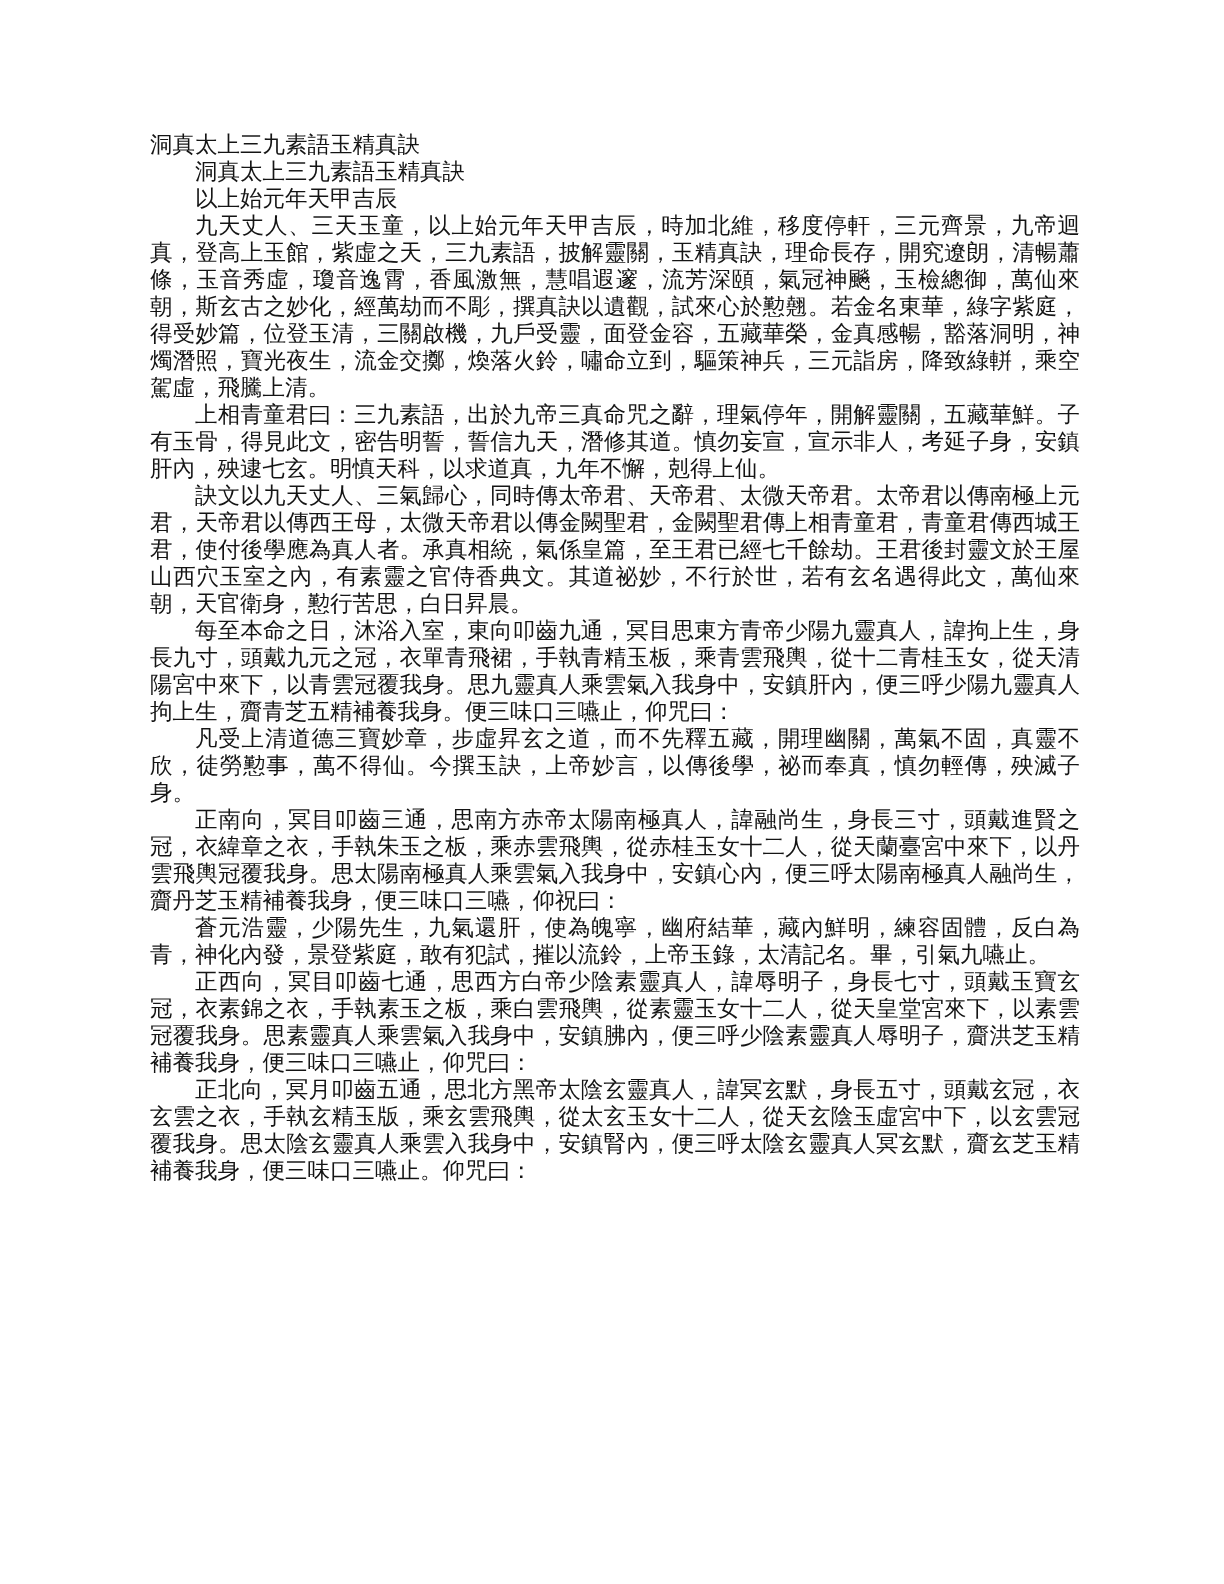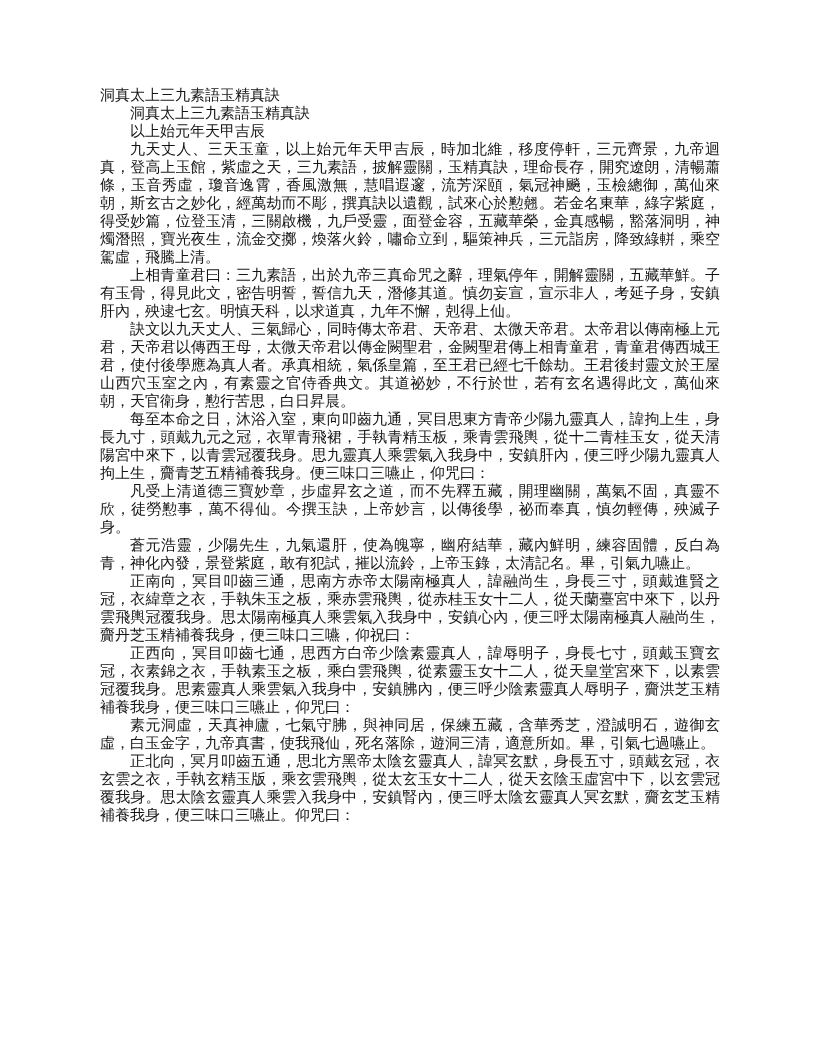--- a/index.html
+++ b/index.html
@@ -20,7 +20,7 @@
     top: 88px;
     width: 620px;
     color: #141414;
-    font-family: Liberation Mono, monospace;
+    font-family: Liberation Sans, sans-serif;
     font-size: 15px;
     line-height: 18px;
     text-align: justify;

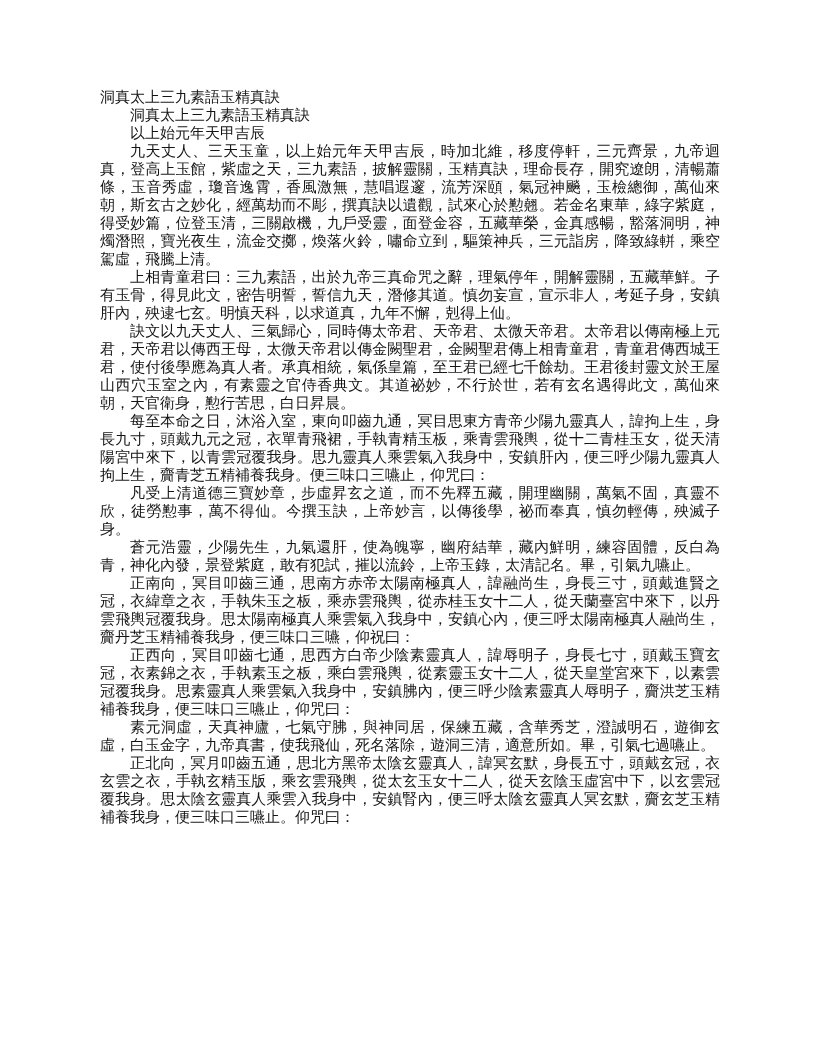--- a/index.html
+++ b/index.html
@@ -49,8 +49,8 @@
     <p class="para">訣文以九天丈人、三氣歸心，同時傳太帝君、天帝君、太微天帝君。太帝君以傳南極上元君，天帝君以傳西王母，太微天帝君以傳金闕聖君，金闕聖君傳上相青童君，青童君傳西城王君，使付後學應為真人者。承真相統，氣係皇篇，至王君已經七千餘劫。王君後封靈文於王屋山西穴玉室之內，有素靈之官侍香典文。其道祕妙，不行於世，若有玄名遇得此文，萬仙來朝，天官衛身，懃行苦思，白日昇晨。</p>
     <p class="para">每至本命之日，沐浴入室，東向叩齒九通，冥目思東方青帝少陽九靈真人，諱拘上生，身長九寸，頭戴九元之冠，衣單青飛裙，手執青精玉板，乘青雲飛輿，從十二青桂玉女，從天清陽宮中來下，以青雲冠覆我身。思九靈真人乘雲氣入我身中，安鎮肝內，便三呼少陽九靈真人拘上生，齎青芝五精補養我身。便三味口三嚥止，仰咒曰：</p>
     <p class="para">凡受上清道德三寶妙章，步虛昇玄之道，而不先釋五藏，開理幽關，萬氣不固，真靈不欣，徒勞懃事，萬不得仙。今撰玉訣，上帝妙言，以傳後學，祕而奉真，慎勿輕傳，殃滅子身。</p>
+    <p class="para">正南向，冥目叩齒三通，思南方赤帝太陽南極真人，諱融尚生，身長三寸，頭戴進賢之冠，衣緯章之衣，手執朱玉之板，乘赤雲飛輿，從赤桂玉女十二人，從天蘭臺宮中來下，以丹雲飛輿冠覆我身。思太陽南極真人乘雲氣入我身中，安鎮心內，便三呼太陽南極真人融尚生，齎丹芝玉精補養我身，便三味口三嚥，仰祝曰：</p>
     <p class="para">蒼元浩靈，少陽先生，九氣還肝，使為魄寧，幽府結華，藏內鮮明，練容固體，反白為青，神化內發，景登紫庭，敢有犯試，摧以流鈴，上帝玉錄，太清記名。畢，引氣九嚥止。</p>
-    <p class="para">正南向，冥目叩齒三通，思南方赤帝太陽南極真人，諱融尚生，身長三寸，頭戴進賢之冠，衣緯章之衣，手執朱玉之板，乘赤雲飛輿，從赤桂玉女十二人，從天蘭臺宮中來下，以丹雲飛輿冠覆我身。思太陽南極真人乘雲氣入我身中，安鎮心內，便三呼太陽南極真人融尚生，齎丹芝玉精補養我身，便三味口三嚥，仰祝曰：</p>
     <p class="para">正西向，冥目叩齒七通，思西方白帝少陰素靈真人，諱辱明子，身長七寸，頭戴玉寶玄冠，衣素錦之衣，手執素玉之板，乘白雲飛輿，從素靈玉女十二人，從天皇堂宮來下，以素雲冠覆我身。思素靈真人乘雲氣入我身中，安鎮胇內，便三呼少陰素靈真人辱明子，齎洪芝玉精補養我身，便三味口三嚥止，仰咒曰：</p>
     <p class="para">素元洞虛，天真神廬，七氣守胇，與神同居，保練五藏，含華秀芝，澄誠明石，遊御玄虛，白玉金字，九帝真書，使我飛仙，死名落除，遊洞三清，適意所如。畢，引氣七過嚥止。</p>
     <p class="para">正北向，冥月叩齒五通，思北方黑帝太陰玄靈真人，諱冥玄默，身長五寸，頭戴玄冠，衣玄雲之衣，手執玄精玉版，乘玄雲飛輿，從太玄玉女十二人，從天玄陰玉虛宮中下，以玄雲冠覆我身。思太陰玄靈真人乘雲入我身中，安鎮腎內，便三呼太陰玄靈真人冥玄默，齎玄芝玉精補養我身，便三味口三嚥止。仰咒曰：</p>

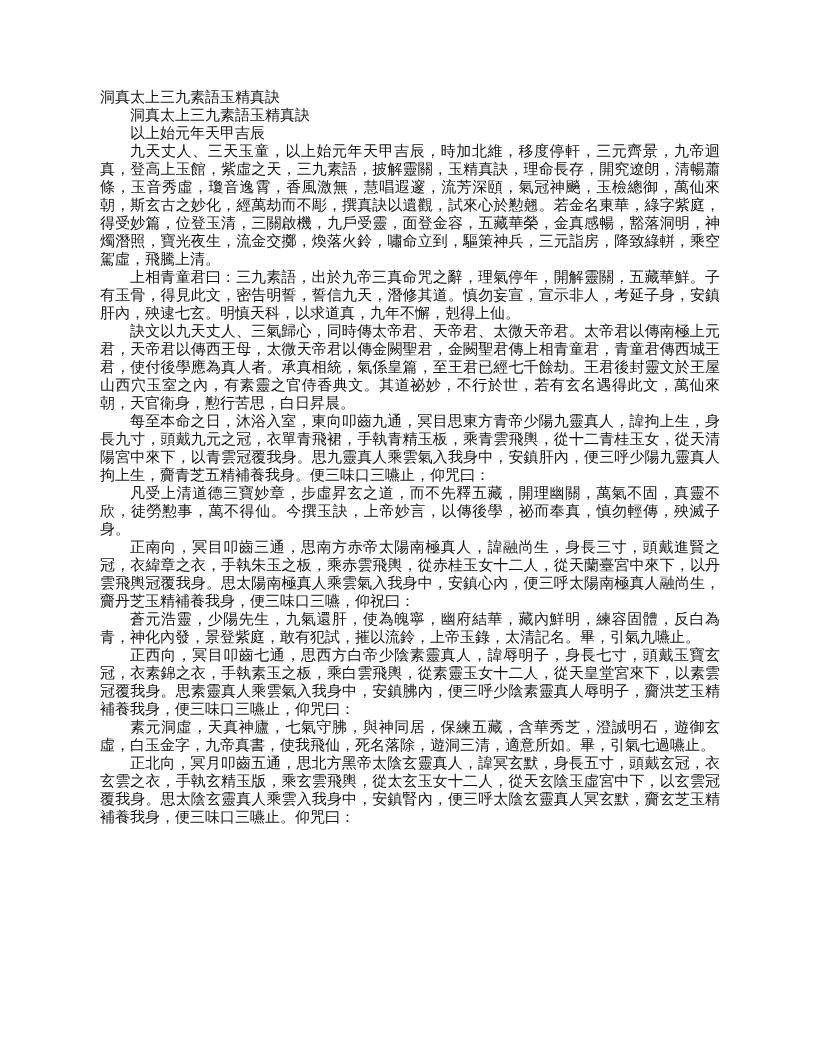--- a/index.html
+++ b/index.html
@@ -52,7 +52,6 @@
     <p class="para">正南向，冥目叩齒三通，思南方赤帝太陽南極真人，諱融尚生，身長三寸，頭戴進賢之冠，衣緯章之衣，手執朱玉之板，乘赤雲飛輿，從赤桂玉女十二人，從天蘭臺宮中來下，以丹雲飛輿冠覆我身。思太陽南極真人乘雲氣入我身中，安鎮心內，便三呼太陽南極真人融尚生，齎丹芝玉精補養我身，便三味口三嚥，仰祝曰：</p>
     <p class="para">蒼元浩靈，少陽先生，九氣還肝，使為魄寧，幽府結華，藏內鮮明，練容固體，反白為青，神化內發，景登紫庭，敢有犯試，摧以流鈴，上帝玉錄，太清記名。畢，引氣九嚥止。</p>
     <p class="para">正西向，冥目叩齒七通，思西方白帝少陰素靈真人，諱辱明子，身長七寸，頭戴玉寶玄冠，衣素錦之衣，手執素玉之板，乘白雲飛輿，從素靈玉女十二人，從天皇堂宮來下，以素雲冠覆我身。思素靈真人乘雲氣入我身中，安鎮胇內，便三呼少陰素靈真人辱明子，齎洪芝玉精補養我身，便三味口三嚥止，仰咒曰：</p>
-    <p class="para">素元洞虛，天真神廬，七氣守胇，與神同居，保練五藏，含華秀芝，澄誠明石，遊御玄虛，白玉金字，九帝真書，使我飛仙，死名落除，遊洞三清，適意所如。畢，引氣七過嚥止。</p>
     <p class="para">正北向，冥月叩齒五通，思北方黑帝太陰玄靈真人，諱冥玄默，身長五寸，頭戴玄冠，衣玄雲之衣，手執玄精玉版，乘玄雲飛輿，從太玄玉女十二人，從天玄陰玉虛宮中下，以玄雲冠覆我身。思太陰玄靈真人乘雲入我身中，安鎮腎內，便三呼太陰玄靈真人冥玄默，齎玄芝玉精補養我身，便三味口三嚥止。仰咒曰：</p>
   </div>
 </div>

